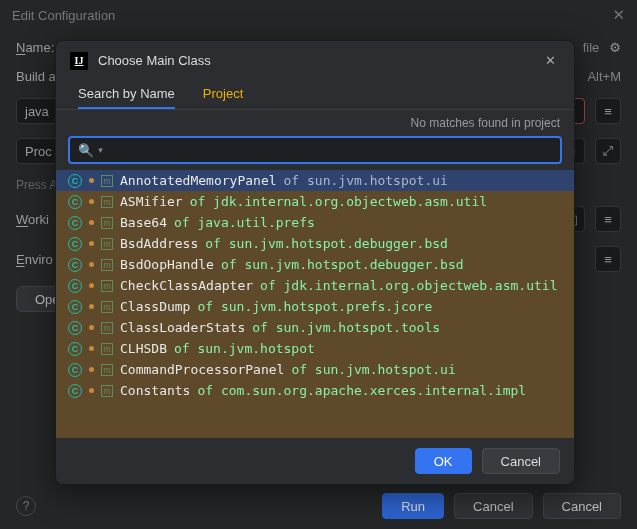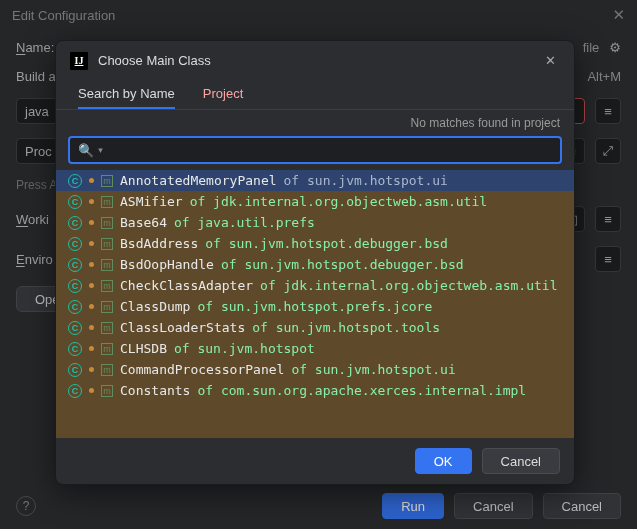--- a/index.html
+++ b/index.html
@@ -78,7 +78,7 @@
     display:flex; gap:28px; padding:0 14px; border-bottom:1px solid #3c3f41;
     font-size:13px;
   }
-  .cc-tab { padding:6px 0; color:#fca5a5; cursor:pointer; }
+  .cc-tab { padding:6px 0; color:#eab308; cursor:pointer; }
   .cc-tab.active { color:#dcdcdc; border-bottom:2px solid #3574f0;margin-left:8px; }
   .cc-status {
     text-align:right; padding:6px 14px 2px; color:#9a9a9a; font-size:12px;

